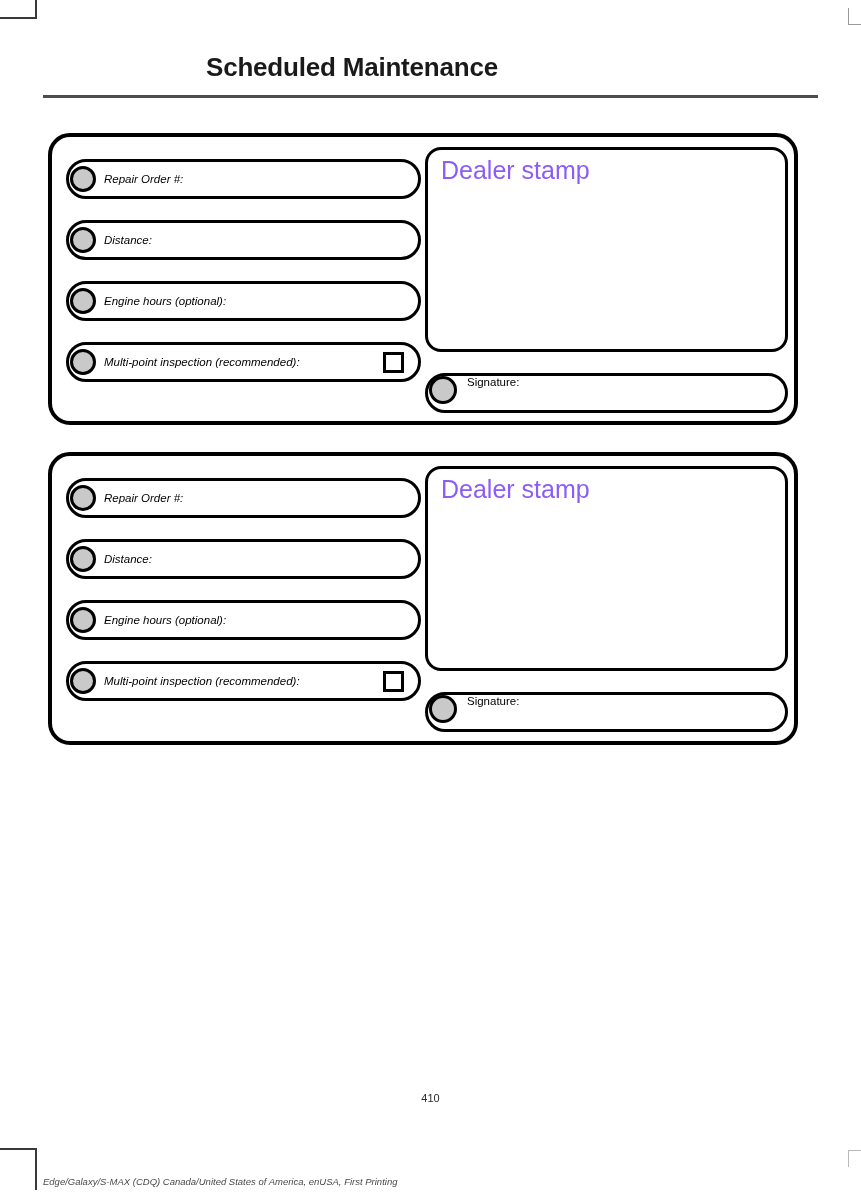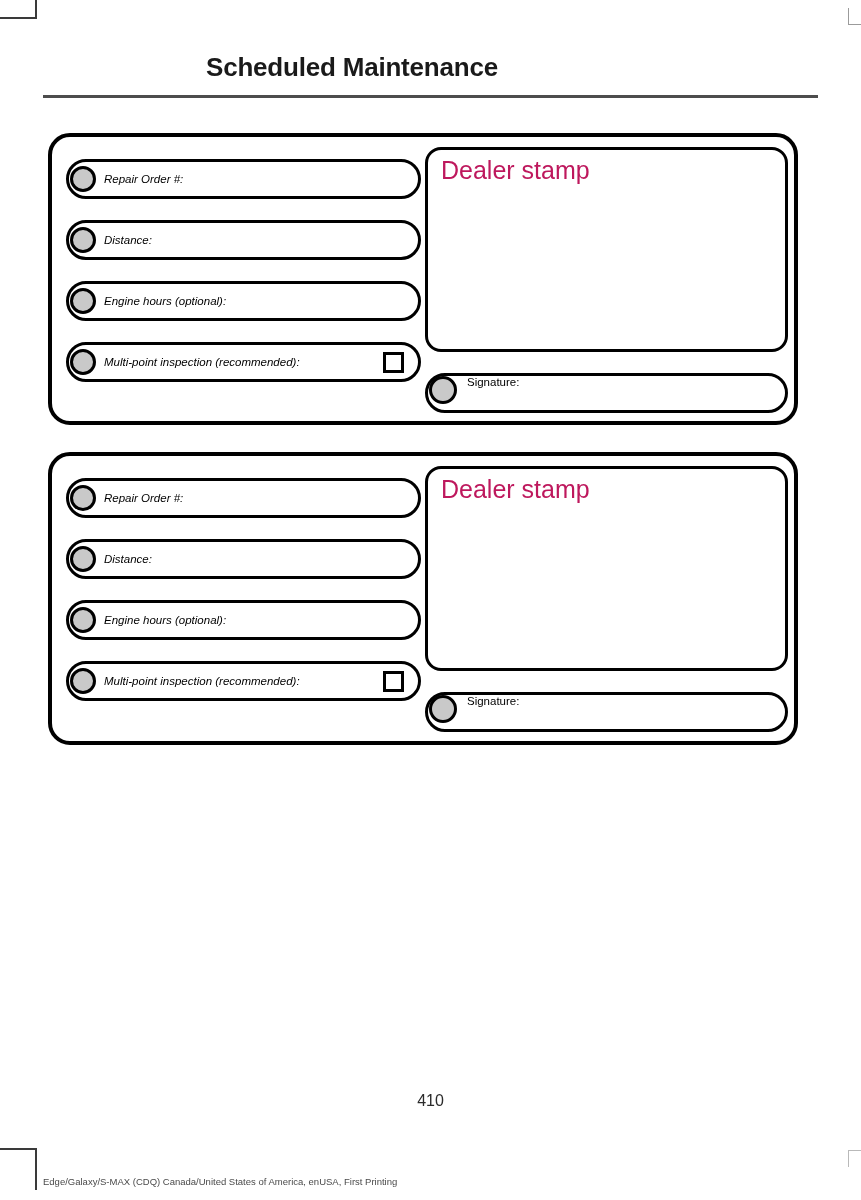--- a/index.html
+++ b/index.html
@@ -151,7 +151,7 @@
     left: 13px;
     top: 6px;
     font-size: 25px;
-    color: #be185d;
+    color: #8b5cf6;
     white-space: nowrap;
   }
   .signature-pill {

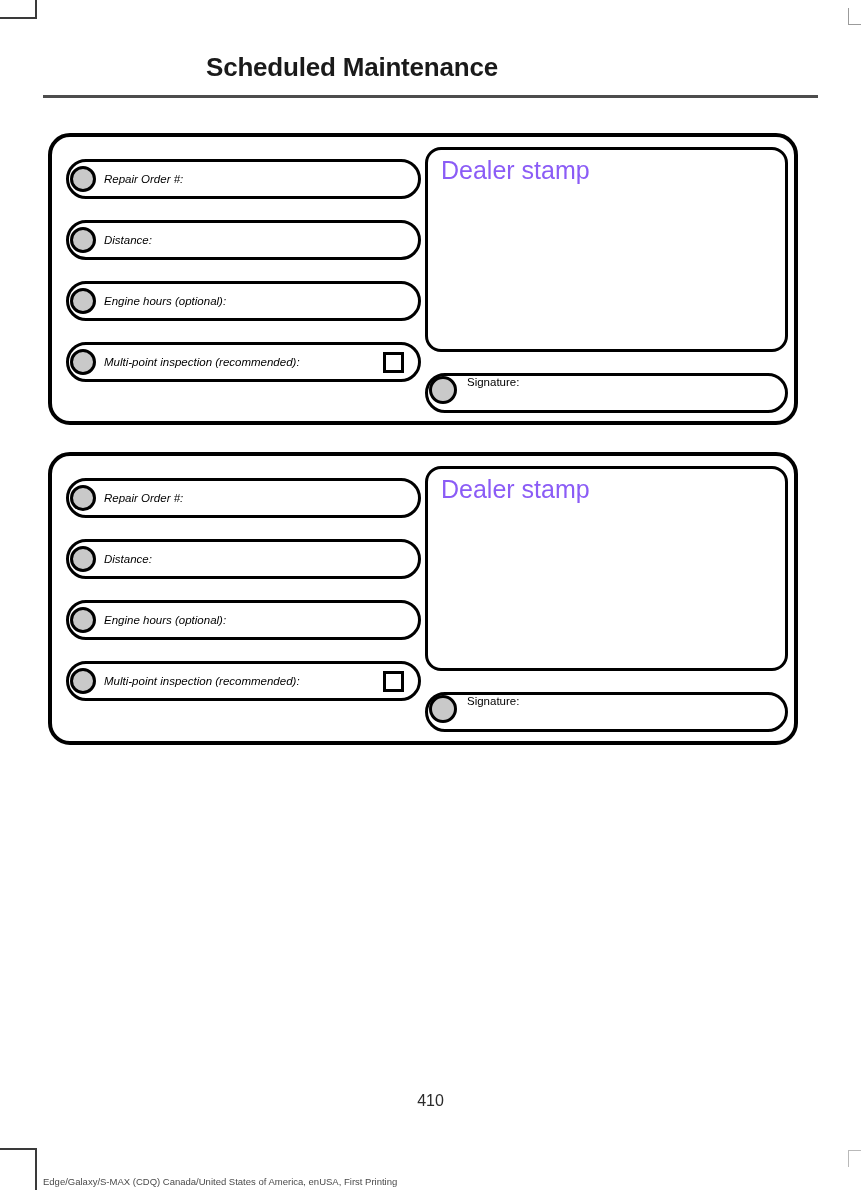--- a/index.html
+++ b/index.html
@@ -181,7 +181,7 @@
     left: 0; top: 1092px;
     width: 861px;
     text-align: center;
-    font-size: 16px;
+    font-size: 11px;
     color: #2b2b2b;
   }
   .footer-note {

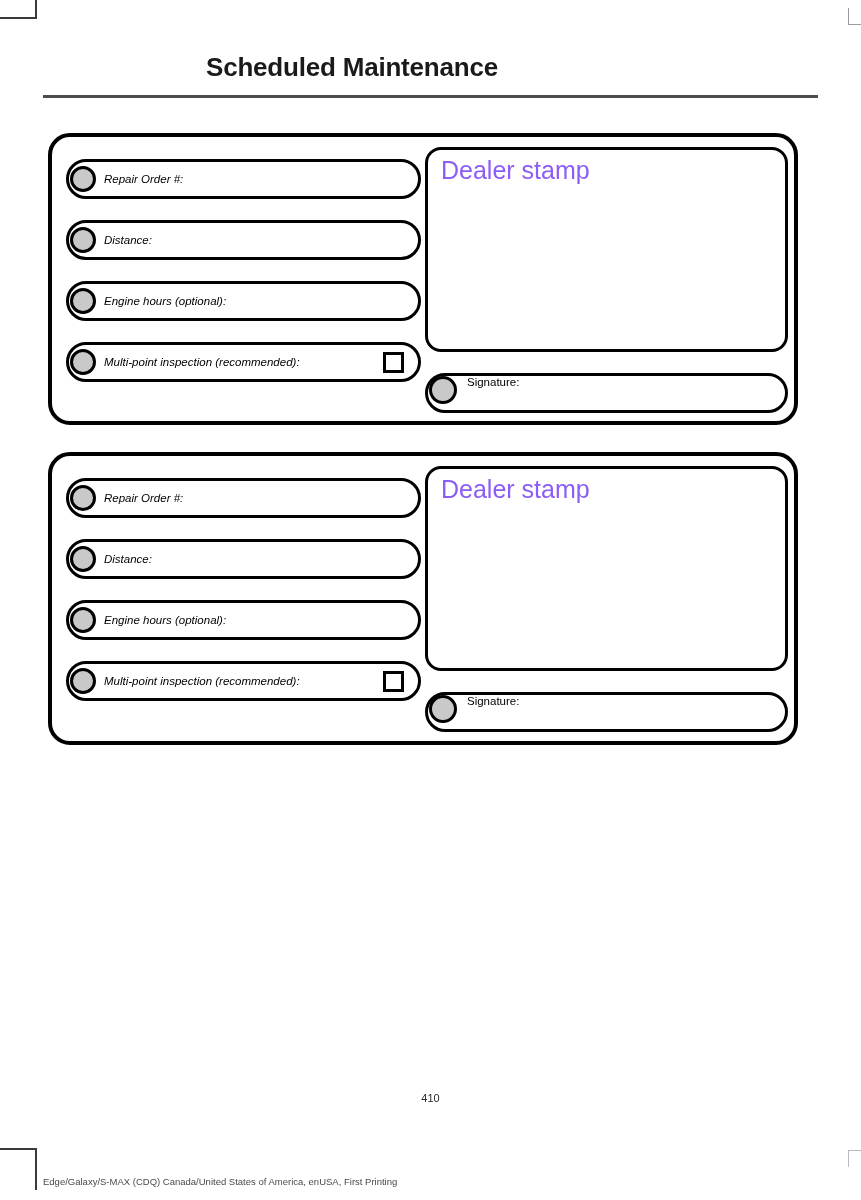--- a/index.html
+++ b/index.html
@@ -190,6 +190,7 @@
     font-size: 9.5px;
     color: #4a4a4a;
     white-space: nowrap;
+    font-style: italic;
   }
 </style>
 </head>

